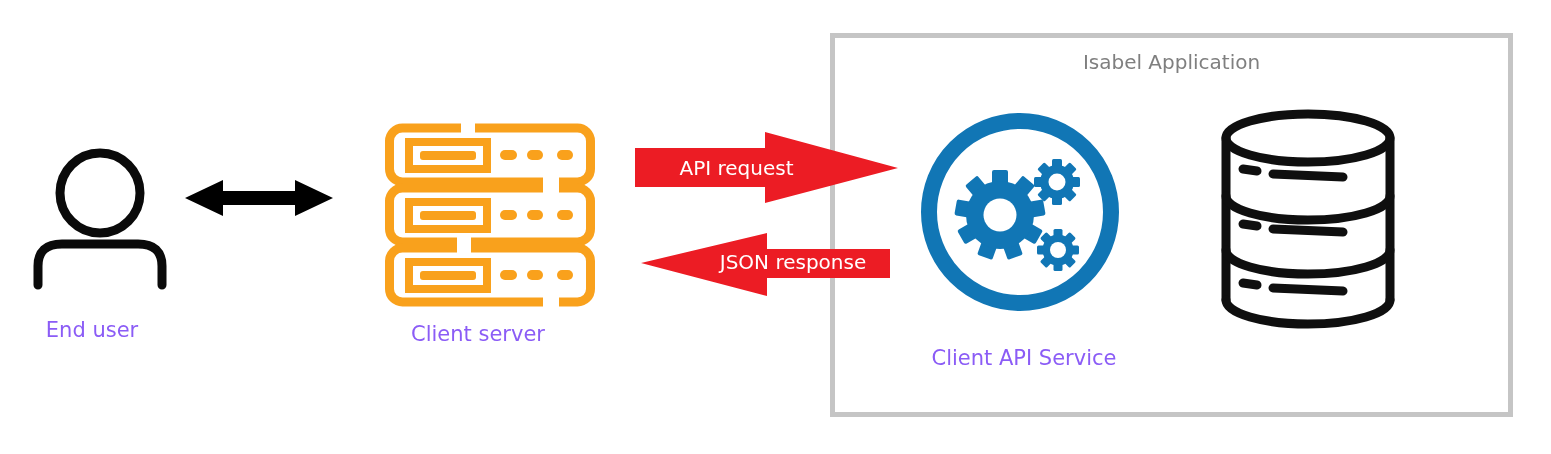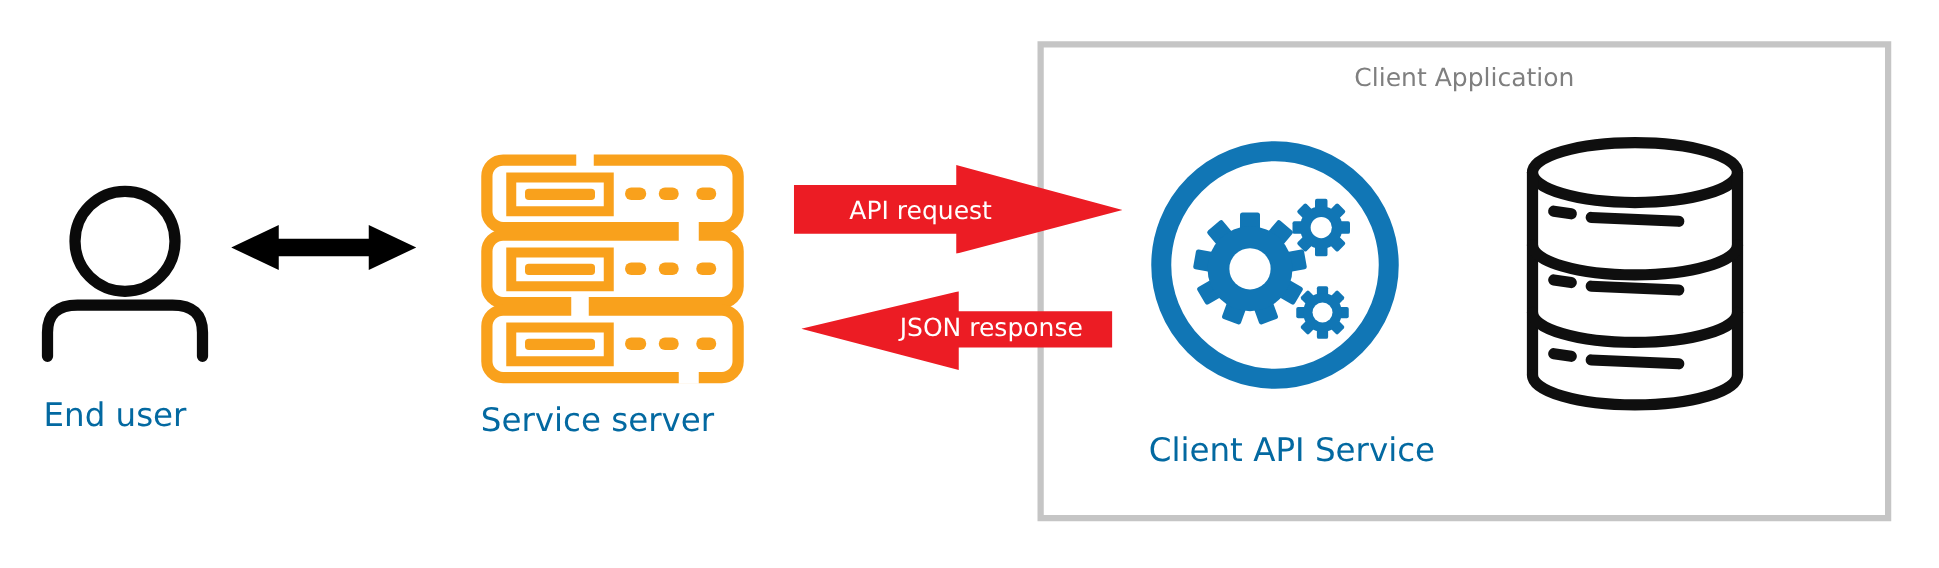--- a/index.html
+++ b/index.html
@@ -112,7 +112,7 @@
   </div>
 
   <div class="abs app-box"></div>
-  <div class="abs app-title">Client Application</div>
+  <div class="abs app-title">Isabel Application</div>
 
   <div class="abs icon-wrap" style="left:915px;top:107px;width:210px;height:210px;">
     <svg width="210" height="210" viewBox="0 0 210 210">

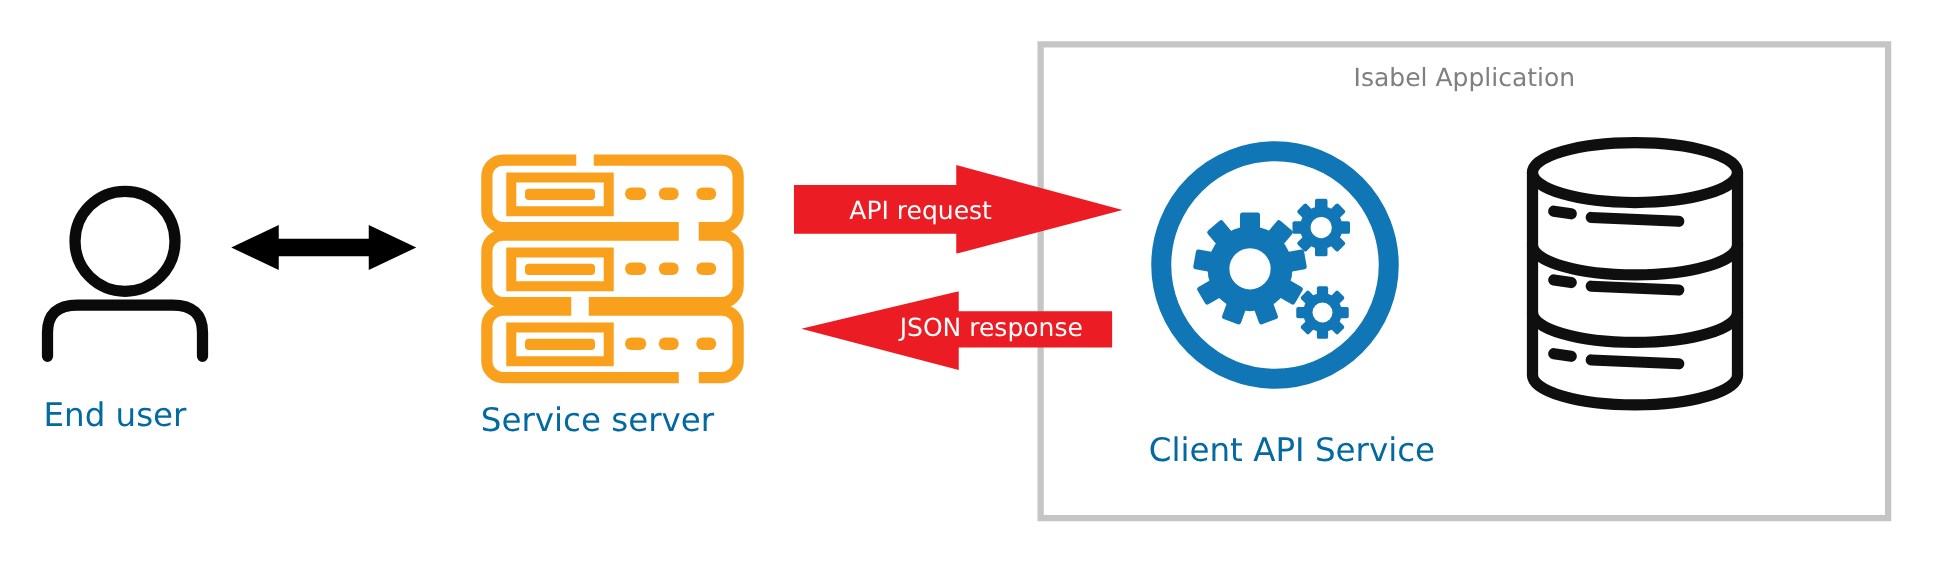--- a/index.html
+++ b/index.html
@@ -12,8 +12,8 @@
   }
   .abs{position:absolute;}
   .node-label{
-    color:#0369a1;
-    font-size:26px;
+    color:#8b5cf6;
+    font-size:21px;
     text-align:center;
     white-space:nowrap;
   }

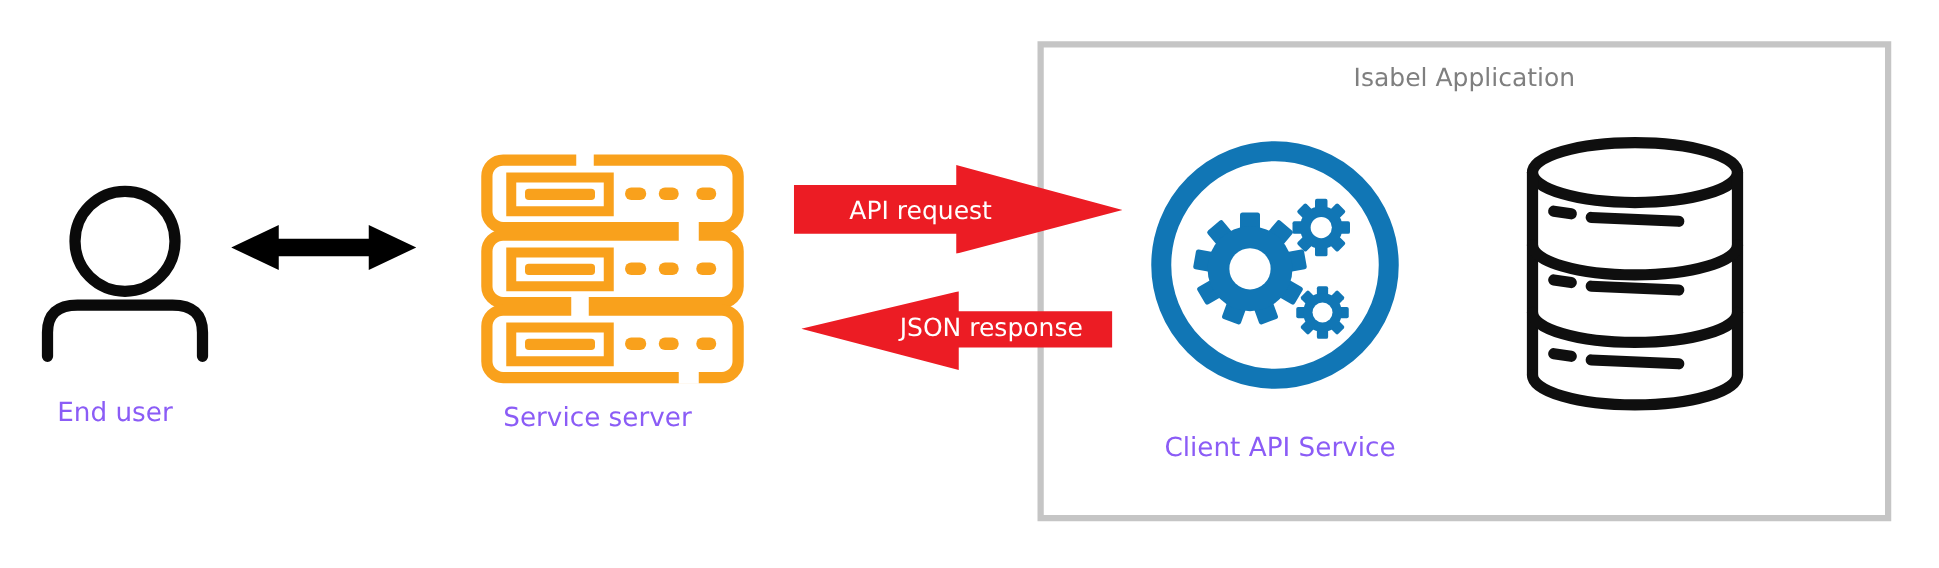--- a/index.html
+++ b/index.html
@@ -101,7 +101,7 @@
       </g>
     </svg>
   </div>
-  <div class="abs node-label" style="left:373px;top:322px;width:210px;">Service server</div>
+  <div class="abs node-label" style="left:373px;top:322px;width:210px;">Client server</div>
 
   <div class="abs flow-arrow arrow-right">
     <span>API request</span>

